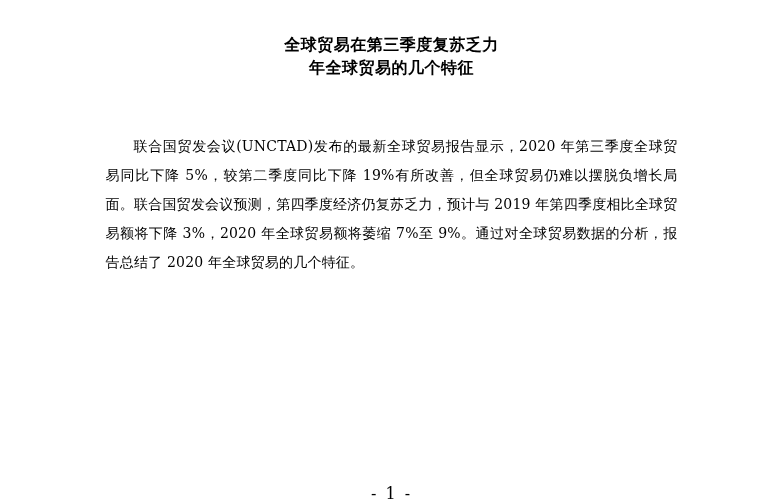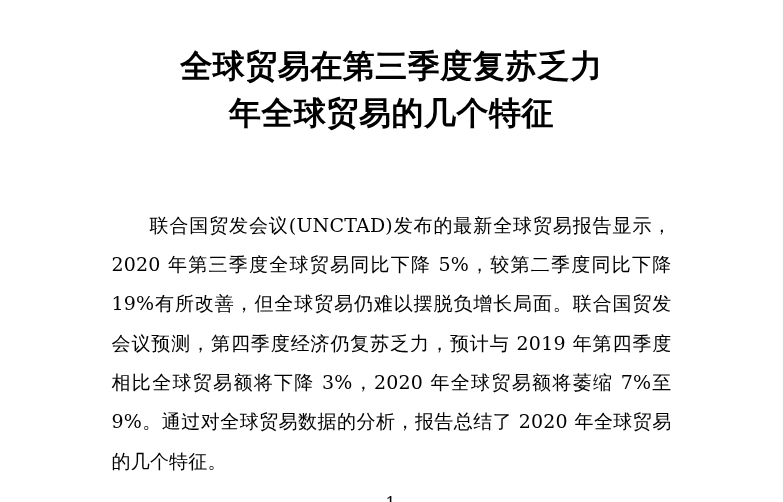--- a/index.html
+++ b/index.html
@@ -22,7 +22,7 @@
   }
   .doc-title {
     text-align: center;
-    font-size: 32px;
+    font-size: 16px;
     font-weight: bold;
     line-height: 1.45;
     letter-spacing: 0.5px;

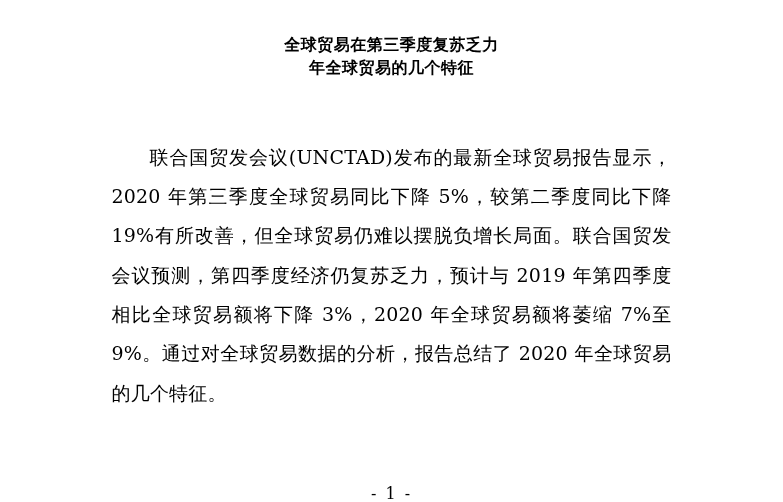--- a/index.html
+++ b/index.html
@@ -38,12 +38,12 @@
     padding-top: 42px;
   }
   .body-par {
-    font-size: 19px;
+    font-size: 14px;
     line-height: 2.07;
     text-align: justify;
     text-justify: inter-ideograph;
     text-indent: 2em;
-    margin: 6px;
+    margin: 0;
     letter-spacing: 0.2px;
   }
   .page-number {

